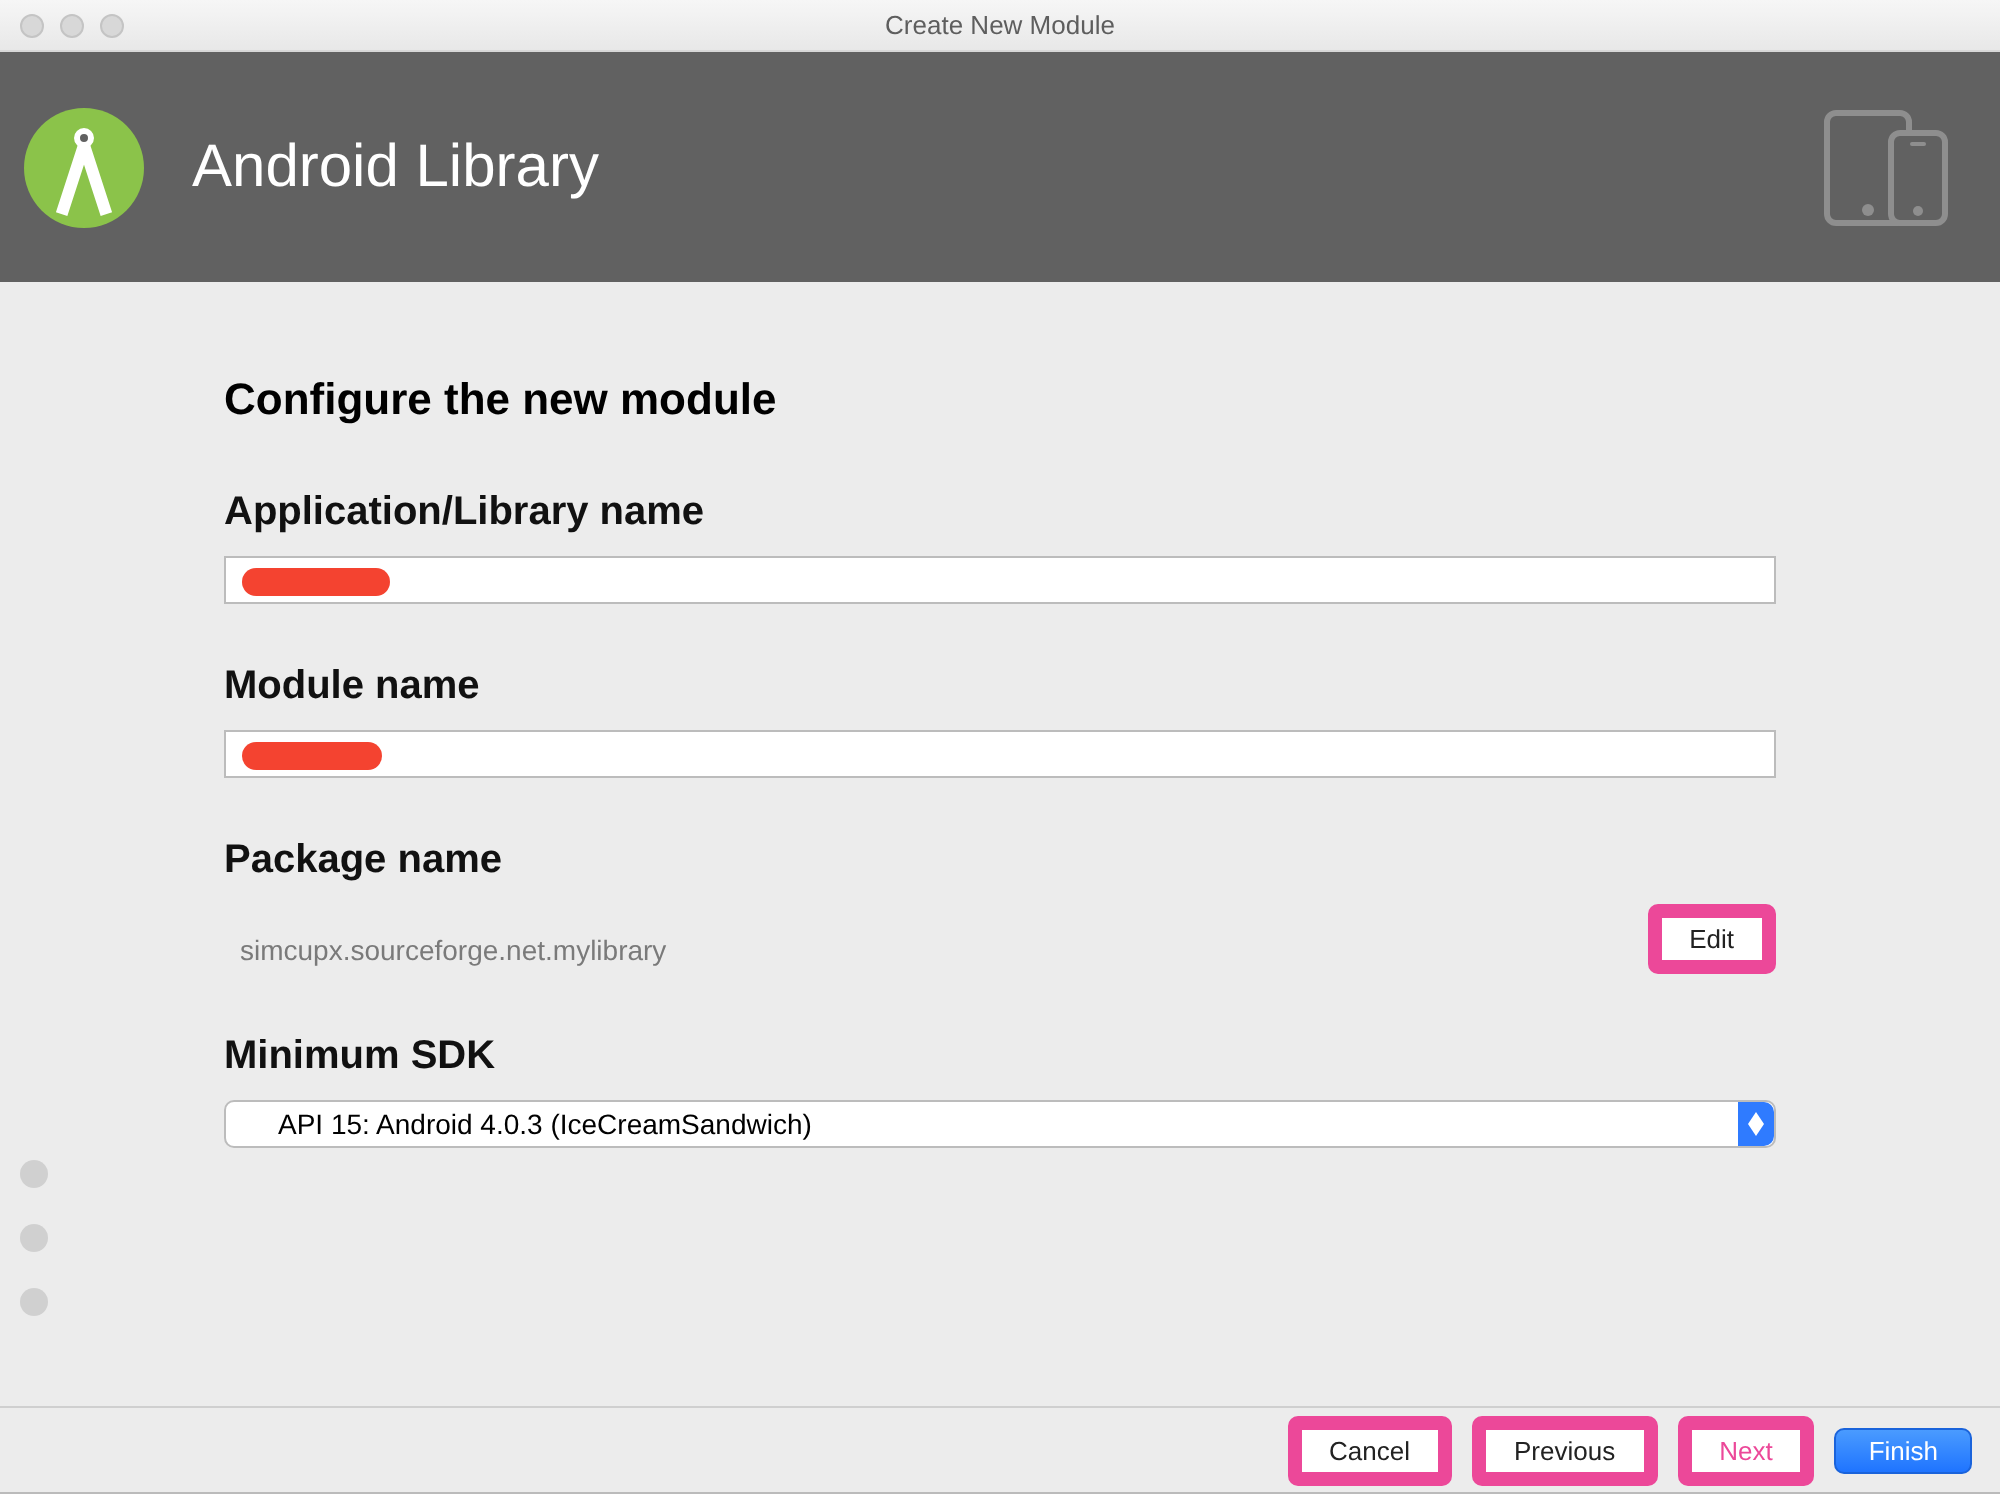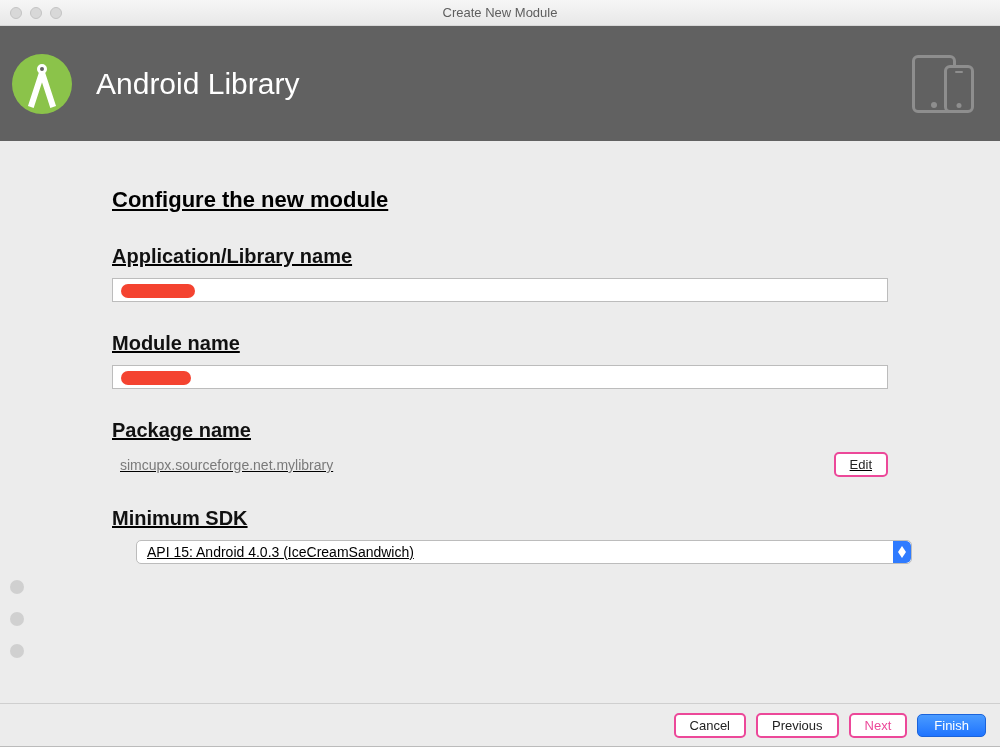--- a/index.html
+++ b/index.html
@@ -146,7 +146,6 @@
     flex: 1;
     padding: 46px 112px 20px 112px;
     overflow: auto;
-    text-decoration: underline;
   }
   .section-title {
     font-size: 22px;

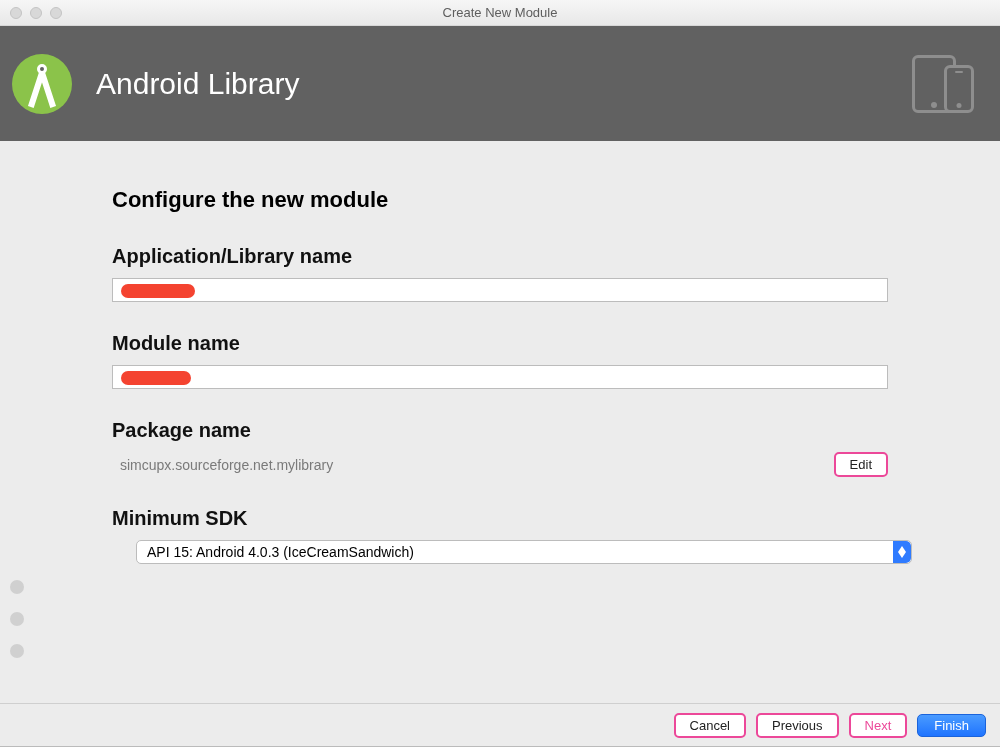--- a/index.html
+++ b/index.html
@@ -193,7 +193,7 @@
   }
   .mac-btn {
     background:#fff;
-    border:2px solid #ec4899;
+    border:7px solid #ec4899;
     border-radius:5px;
     padding: 3px 14px;
     font-size:13px;

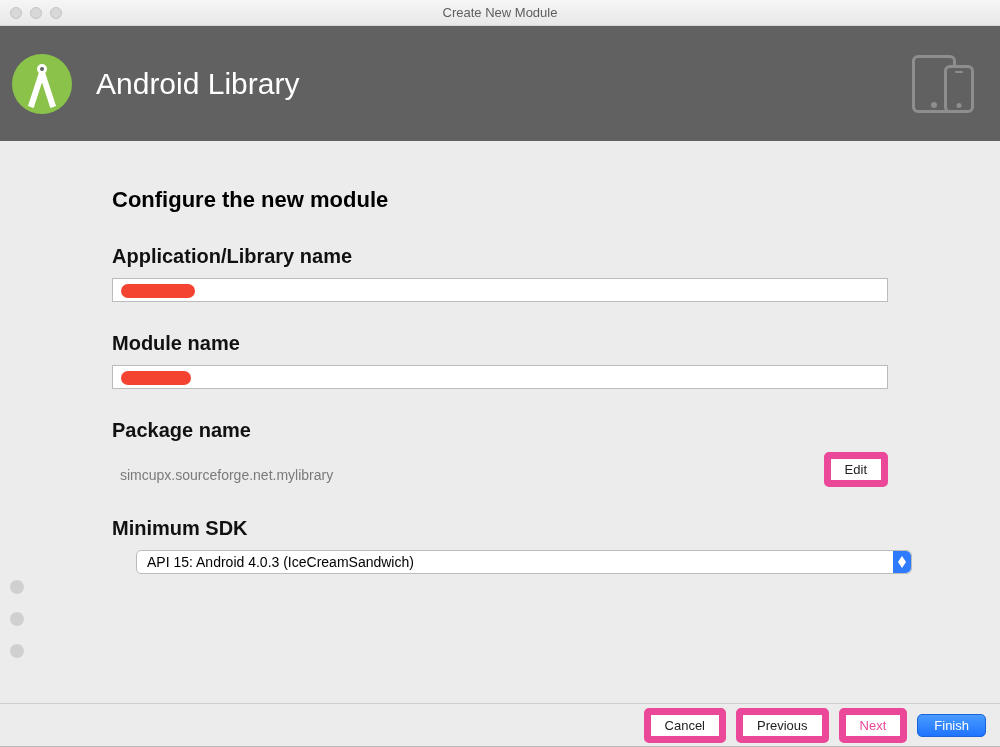--- a/index.html
+++ b/index.html
@@ -212,12 +212,11 @@
     border-radius:5px;
     display:flex;
     align-items:center;
-    padding:0 0 0 10px;
+    padding:0 0 0 26px;
     font-size:14px;
     justify-content:space-between;
     overflow:hidden;
     cursor:pointer;
-    margin-left:24px;
   }
   .mac-select .sel-text{ flex:1; }
   .mac-select .sel-arrows{

